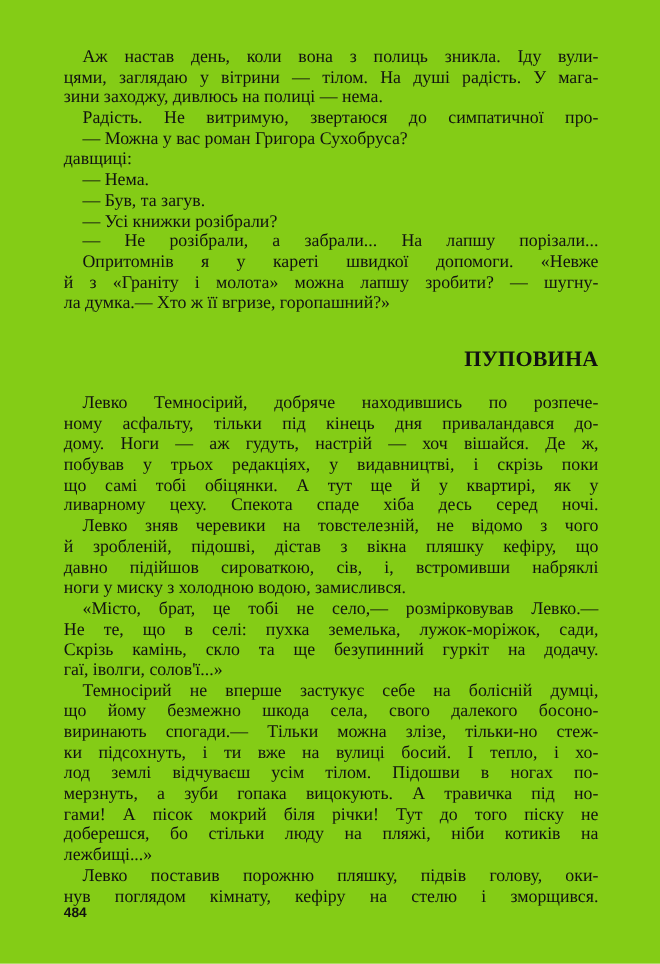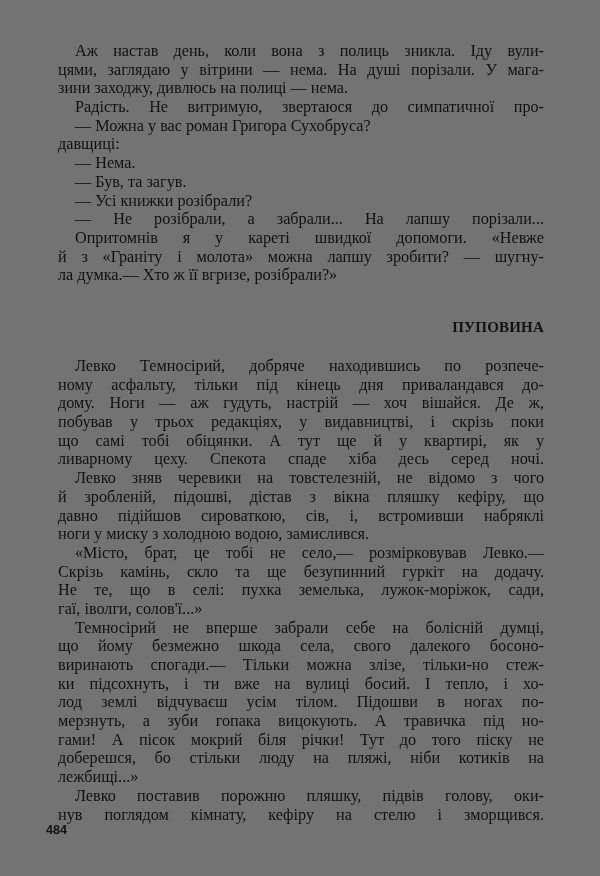--- a/index.html
+++ b/index.html
@@ -6,7 +6,7 @@
   body { width: 600px; height: 876px; position: relative; overflow: hidden; }
   .page {
     position: absolute; left: 0; top: 0; width: 600px; height: 876px;
-    background: #737373; color: #111111;
+    background: #84cc16; color: #111111;
     font-family: "Liberation Serif", "DejaVu Serif", serif;
   }
   .block { position: absolute; left: 58px; width: 486px; }

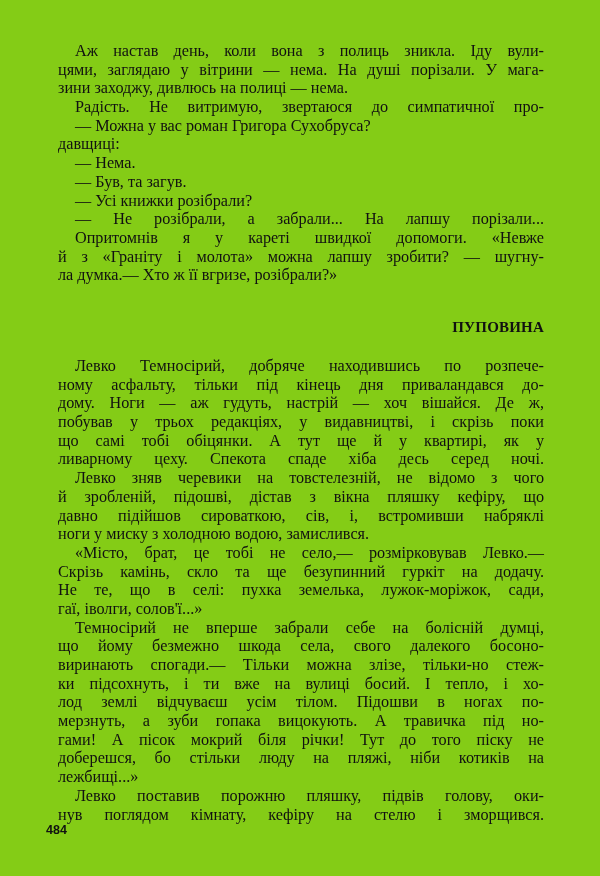--- a/index.html
+++ b/index.html
@@ -34,7 +34,7 @@
 <div class="page">
   <div class="block" id="top-block" style="top:42px;">
       <span class="line indent">Аж настав день, коли вона з полиць зникла. Іду вули-</span>
-      <span class="line">цями, заглядаю у вітрини — нема. На душі порізали. У мага-</span>
+      <span class="line">цями, заглядаю у вітрини — тілом. На душі радість. У мага-</span>
       <span class="line last">зини заходжу, дивлюсь на полиці — нема.</span>
       <span class="line indent">Радість. Не витримую, звертаюся до симпатичної про-</span>
       <span class="line indent last">— Можна у вас роман Григора Сухобруса?</span>

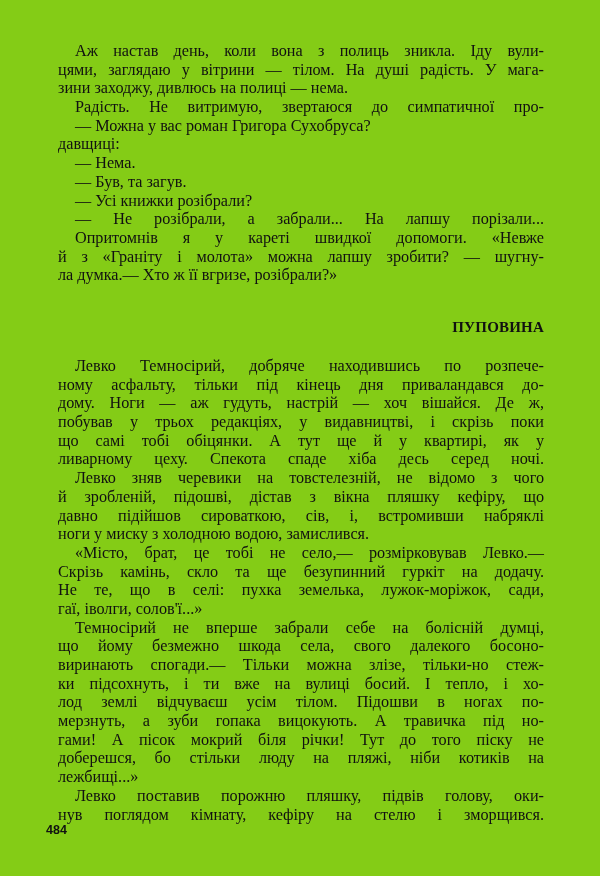--- a/index.html
+++ b/index.html
@@ -45,7 +45,7 @@
       <span class="line indent">— Не розібрали, а забрали... На лапшу порізали...</span>
       <span class="line indent">Опритомнів я у кареті швидкої допомоги. «Невже</span>
       <span class="line">й з «Граніту і молота» можна лапшу зробити? — шугну-</span>
-      <span class="line last">ла думка.— Хто ж її вгризе, розібрали?»</span>
+      <span class="line last">ла думка.— Хто ж її вгризе, горопашний?»</span>
     </div>
   <div class="heading">ПУПОВИНА</div>
   <div class="block" id="main-block" style="top:357px;">

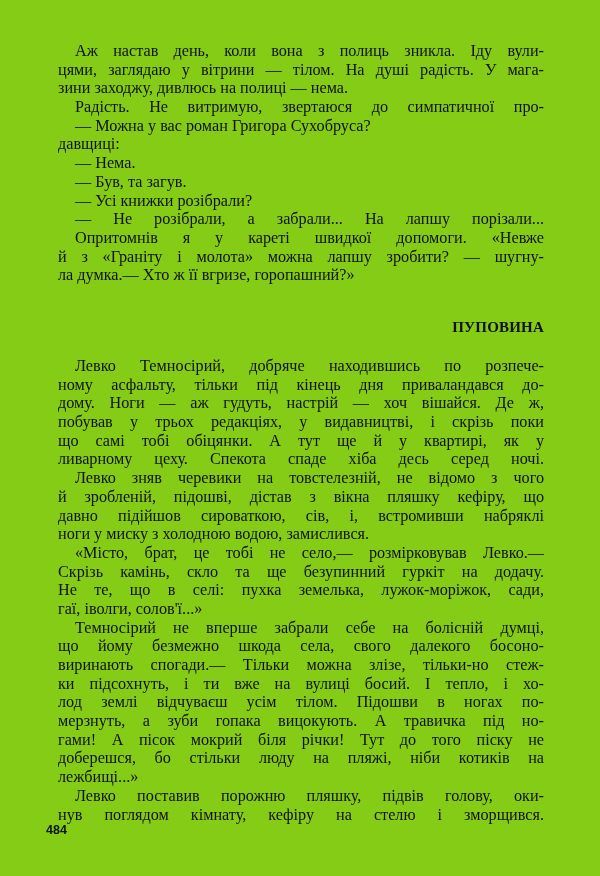--- a/index.html
+++ b/index.html
@@ -19,7 +19,7 @@
   .line.indent { padding-left: 17px; }
   .heading {
     position: absolute; left: 58px; width: 486px; top: 317px;
-    text-align: right; font-weight: bold; font-size: 15px;
+    text-align: right; font-weight: bold; font-size: 20px;
     letter-spacing: 0.2px; line-height: 20px;
   }
   .page-number {

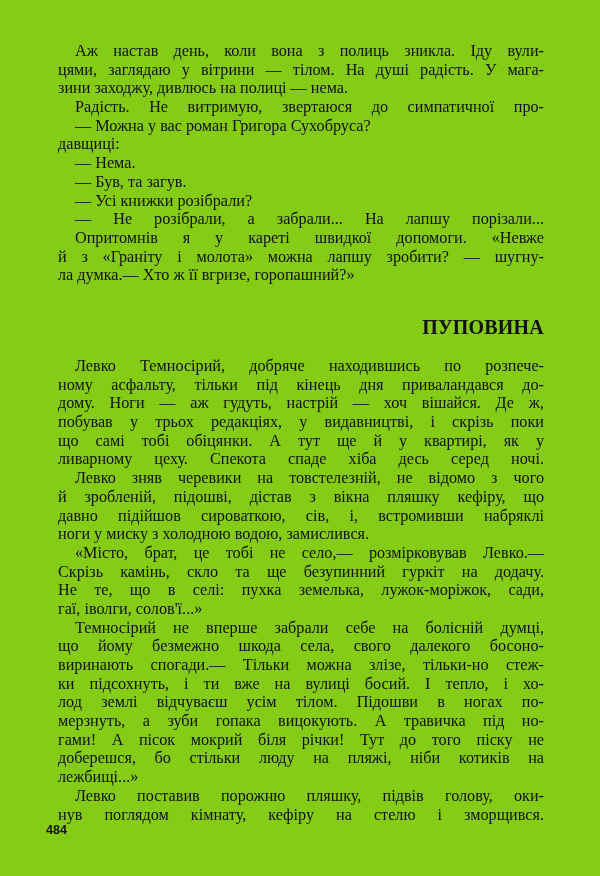--- a/index.html
+++ b/index.html
@@ -60,8 +60,8 @@
       <span class="line">давно підійшов сироваткою, сів, і, встромивши набряклі</span>
       <span class="line last">ноги у миску з холодною водою, замислився.</span>
       <span class="line indent">«Місто, брат, це тобі не село,— розмірковував Левко.—</span>
+      <span class="line">Не те, що в селі: пухка земелька, лужок-моріжок, сади,</span>
       <span class="line">Скрізь камінь, скло та ще безупинний гуркіт на додачу.</span>
-      <span class="line">Не те, що в селі: пухка земелька, лужок-моріжок, сади,</span>
       <span class="line last">гаї, іволги, солов'ї...»</span>
       <span class="line indent">Темносірий не вперше забрали себе на болісній думці,</span>
       <span class="line">що йому безмежно шкода села, свого далекого босоно-</span>

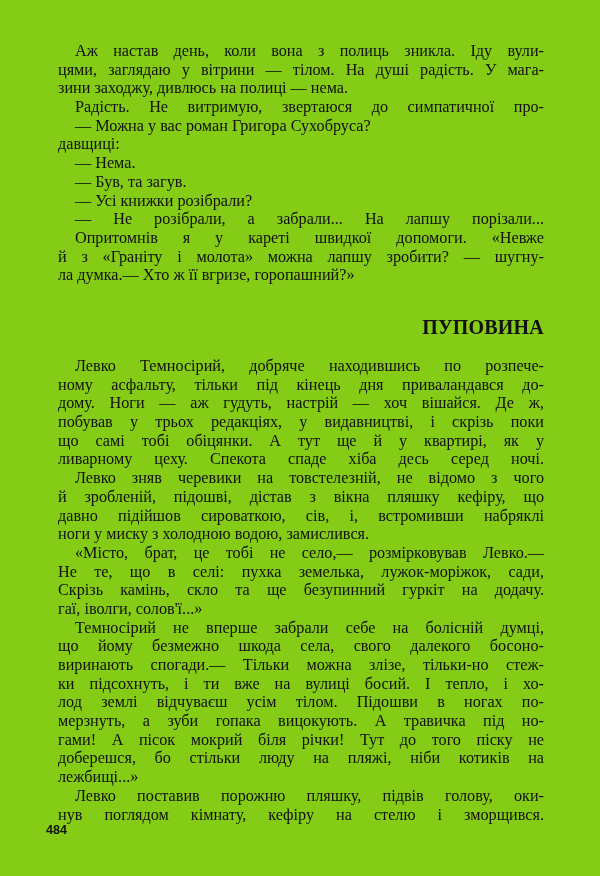--- a/index.html
+++ b/index.html
@@ -63,7 +63,7 @@
       <span class="line">Не те, що в селі: пухка земелька, лужок-моріжок, сади,</span>
       <span class="line">Скрізь камінь, скло та ще безупинний гуркіт на додачу.</span>
       <span class="line last">гаї, іволги, солов'ї...»</span>
-      <span class="line indent">Темносірий не вперше забрали себе на болісній думці,</span>
+      <span class="line indent">Темносірий не вперше застукує себе на болісній думці,</span>
       <span class="line">що йому безмежно шкода села, свого далекого босоно-</span>
       <span class="line">виринають спогади.— Тільки можна злізе, тільки-но стеж-</span>
       <span class="line">ки підсохнуть, і ти вже на вулиці босий. І тепло, і хо-</span>

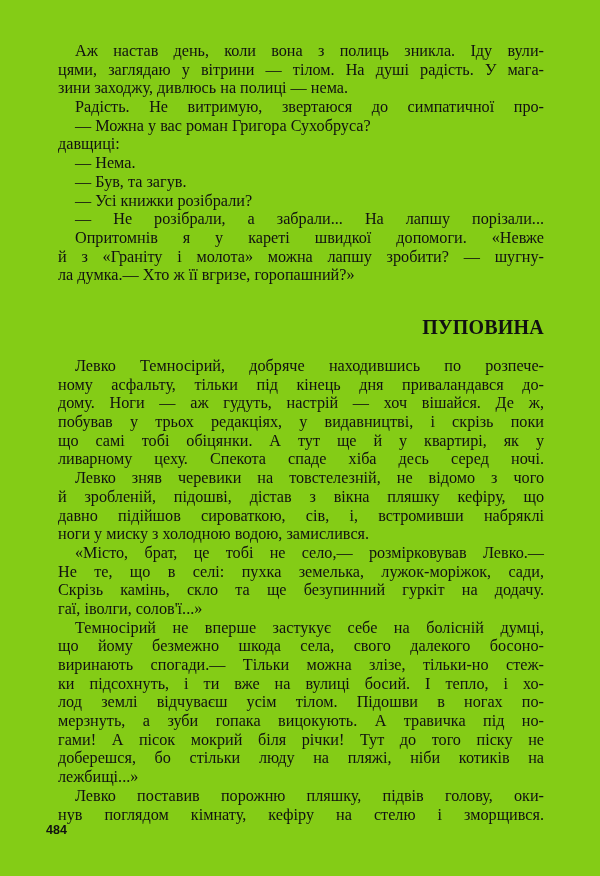--- a/index.html
+++ b/index.html
@@ -23,7 +23,7 @@
     letter-spacing: 0.2px; line-height: 20px;
   }
   .page-number {
-    position: absolute; left: 46px; top: 822px;
+    position: absolute; left: 58px; top: 822px;
     font-family: "Liberation Sans", "DejaVu Sans", sans-serif;
     font-weight: bold; font-size: 12.5px; line-height: 16px;
   }

